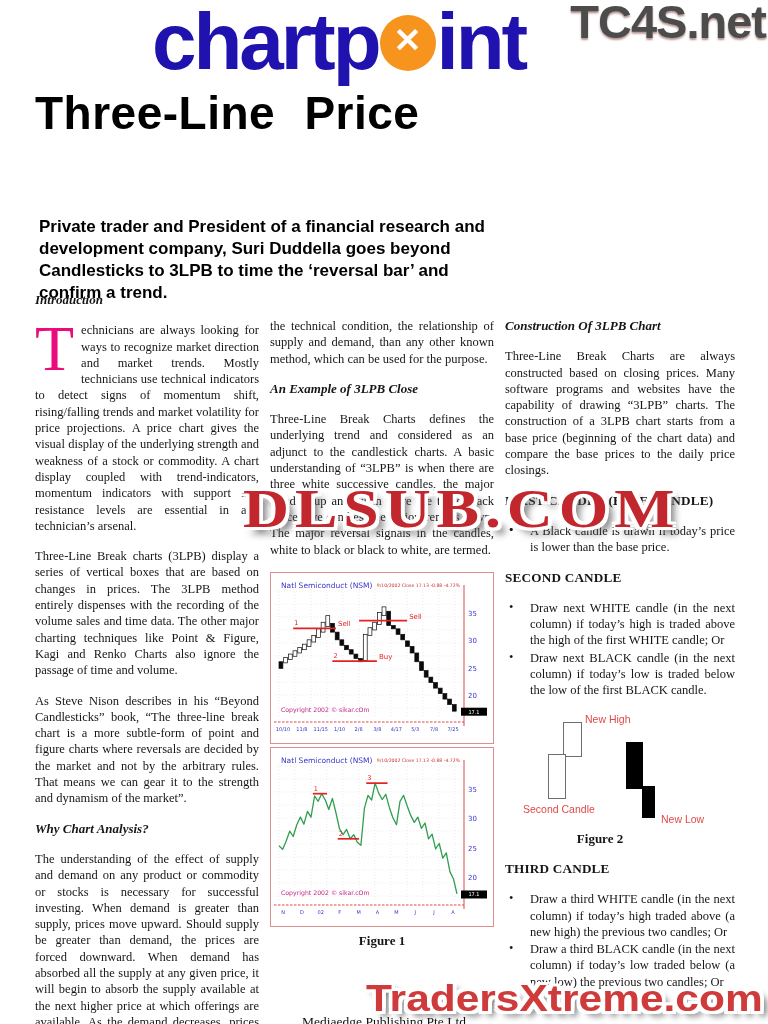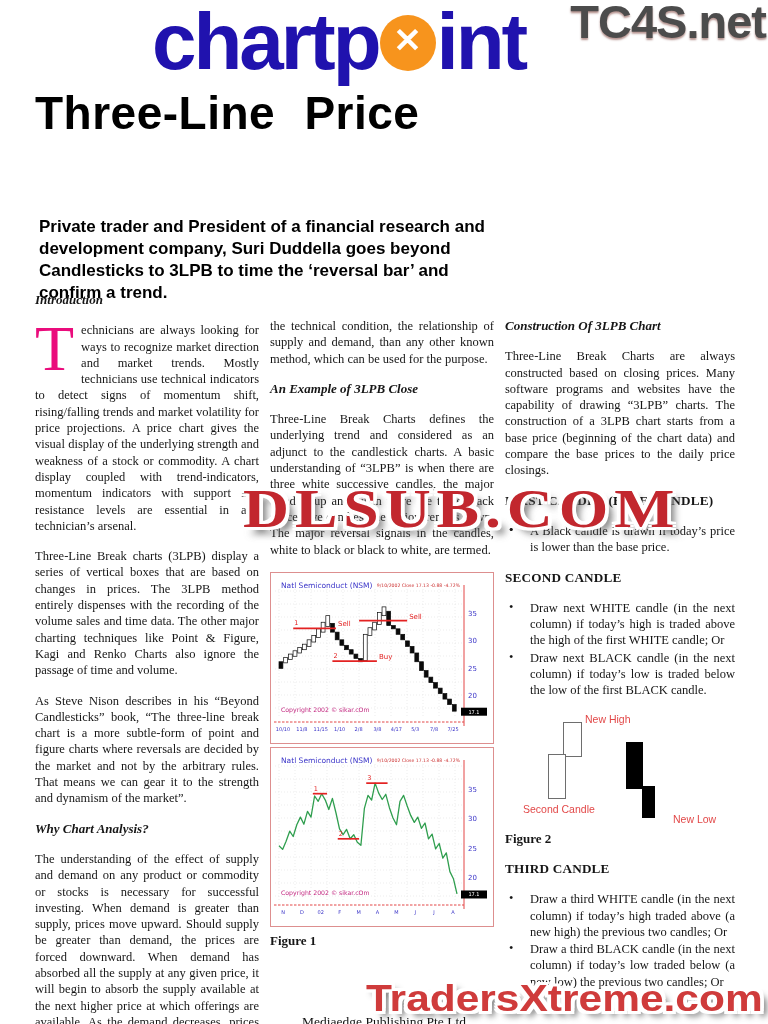--- a/index.html
+++ b/index.html
@@ -283,7 +283,7 @@
         <span class="f2lab" style="left:18px;top:88px;">Second Candle</span>
         <div class="f2black" style="left:121px;top:29px;width:17px;height:47px;"></div>
         <div class="f2black" style="left:137px;top:73px;width:13px;height:32px;"></div>
-        <span class="f2lab" style="left:156px;top:98px;margin-left:12px;">New Low</span>
+        <span class="f2lab" style="left:156px;top:98px;">New Low</span>
       </div>
       <div class="fig2cap">Figure 2</div>
 

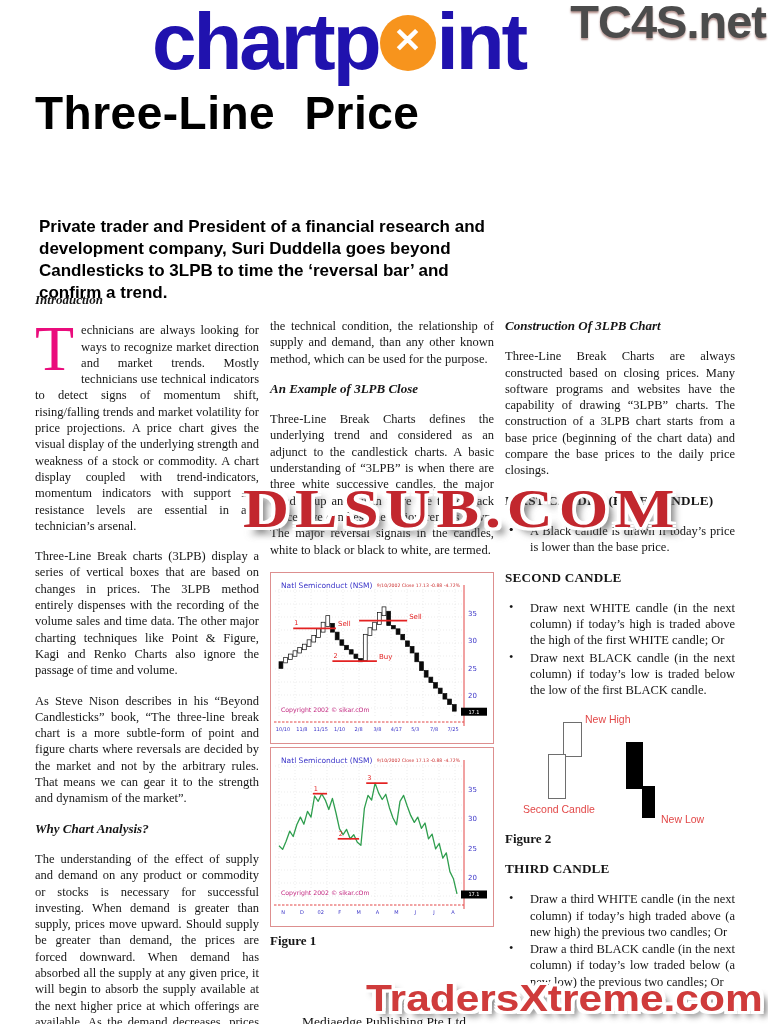--- a/index.html
+++ b/index.html
@@ -54,7 +54,7 @@
   .f2lab{position:absolute;color:#e24848;font-size:10.5px;white-space:nowrap;}
   .f2white{position:absolute;background:#fff;border:1px solid #6e6e6e;}
   .f2black{position:absolute;background:#000;}
-  .fig2cap{font-weight:bold;font-size:13px;text-align:left;margin:0 40px 14px 0;}
+  .fig2cap{font-weight:bold;font-size:13px;text-align:center;margin:0 40px 14px 0;}
 
   
   .wm-dlsub{position:absolute;left:243px;top:478px;z-index:10;

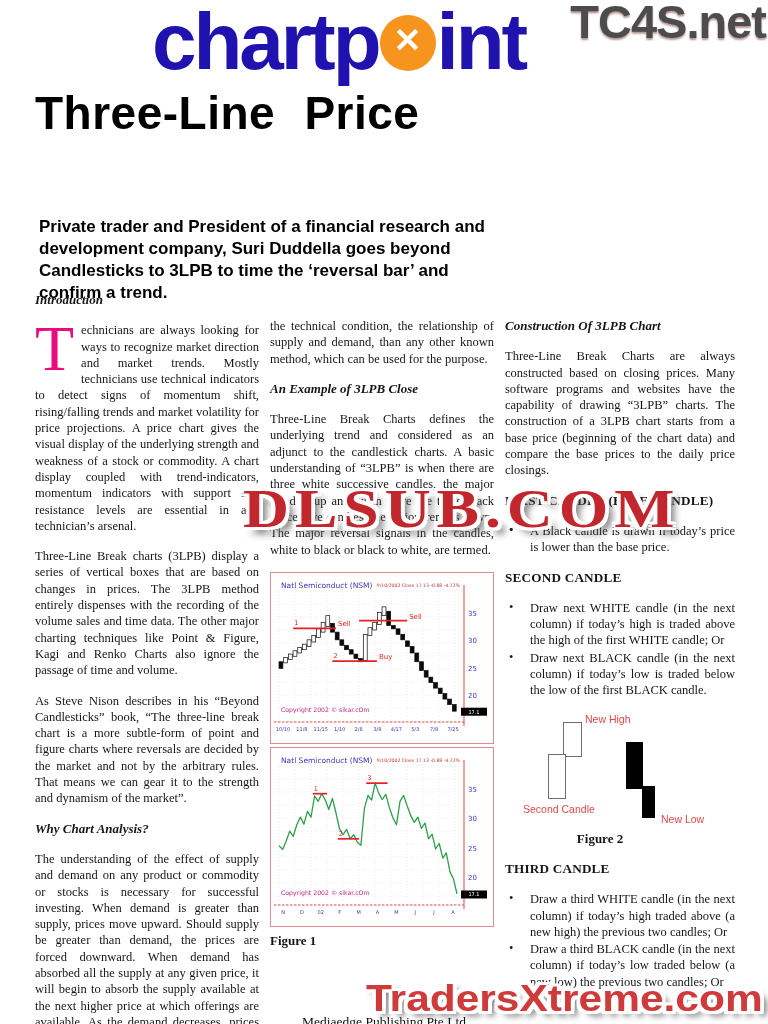--- a/index.html
+++ b/index.html
@@ -46,7 +46,7 @@
   
   .figure1{margin:4px 0 0 0;}
   .chartbox{border:1px solid #dd8f8f;background:#fff;margin:0 0 3px 0;}
-  .figcap{font-weight:bold;font-size:13px;margin:6px 0 0 0;}
+  .figcap{font-weight:bold;font-size:13px;text-align:center;margin:6px 0 0 0;}
 
   
   .fig2{position:relative;height:116px;margin:8px 0 2px 0;

